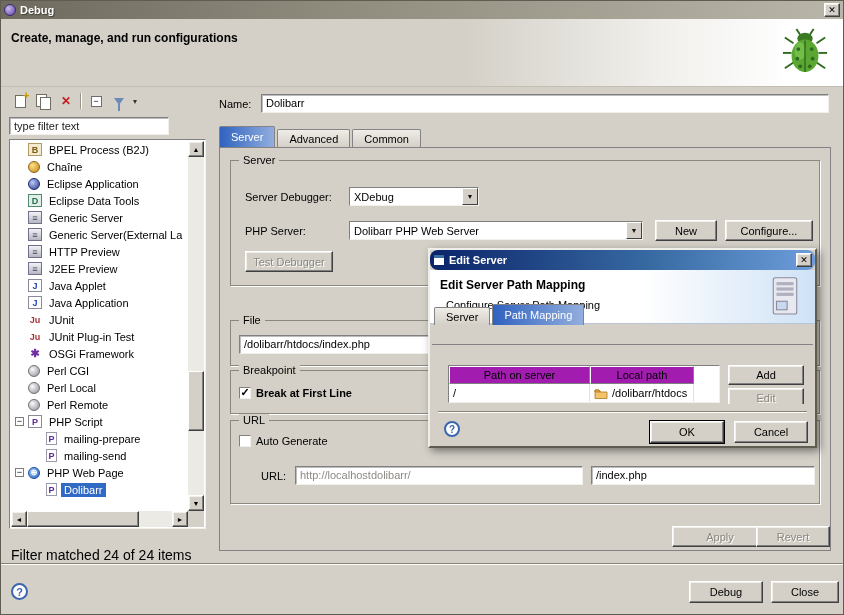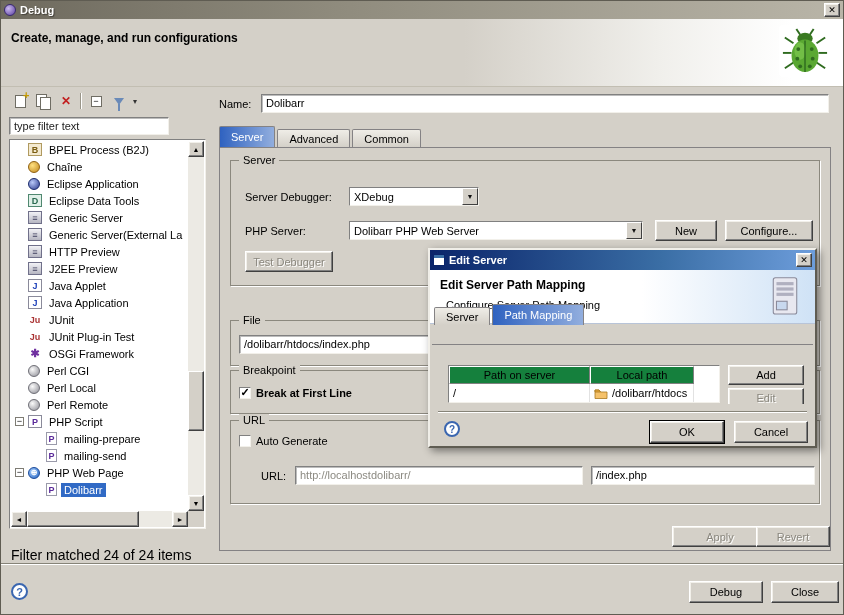--- a/index.html
+++ b/index.html
@@ -141,7 +141,7 @@
   #dialog { position:absolute; left:427px; top:247px; width:389px; height:200px; background:#d4d0c8;
             border:2px solid; border-color:#f0eee8 #5f5c52 #5f5c52 #f0eee8; box-shadow:3px 3px 8px rgba(0,0,0,.45); z-index:50; }
   #dlg-titlebar { position:absolute; left:0; top:0; right:0; height:20px; background:linear-gradient(90deg,#0a246a,#3a6ea5 60%,#6d9ddb);
-                  display:flex; align-items:center; padding:0 3px; }
+                  display:flex; align-items:center; padding:0 3px;border-radius:8px; }
   #dlg-titlebar .dicon { width:12px; height:12px; background:#fff; border:1px solid #0a246a; margin-right:4px; flex:none;
                          box-shadow:inset 0 3px 0 #3a6ea5; }
   #dlg-titlebar .dtitle { color:#fff; font-weight:bold; font-size:11px; flex:1; }

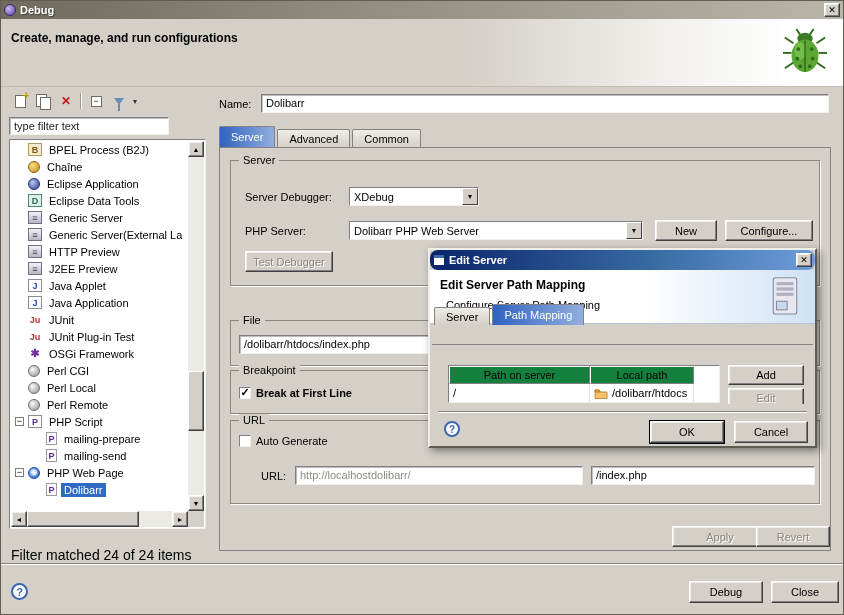--- a/index.html
+++ b/index.html
@@ -154,7 +154,7 @@
   #dlg-content { position:absolute; left:2px; top:94px; right:2px; bottom:2px; border-top:1px solid #848284; background:#d4d0c8; }
   #map-table { position:absolute; left:16px; top:20px; width:272px; background:#fff; border:1px solid; border-color:#808080 #f2f0ea #f2f0ea #808080; }
   #map-table .hrow, #map-table .drow { display:flex; height:18px; }
-  #map-table .hcell { background:#15803d; border:1px solid; border-color:#fff #808080 #808080 #fff;
+  #map-table .hcell { background:#a21caf; border:1px solid; border-color:#fff #808080 #808080 #fff;
                       display:flex; align-items:center; justify-content:center; font-size:11px; }
   #map-table .dcell { display:flex; align-items:center; padding:0 4px; border-right:1px solid #e2e2e2; font-size:11px; gap:4px; }
   .col-a { width:141px; } .col-b { width:104px; }

